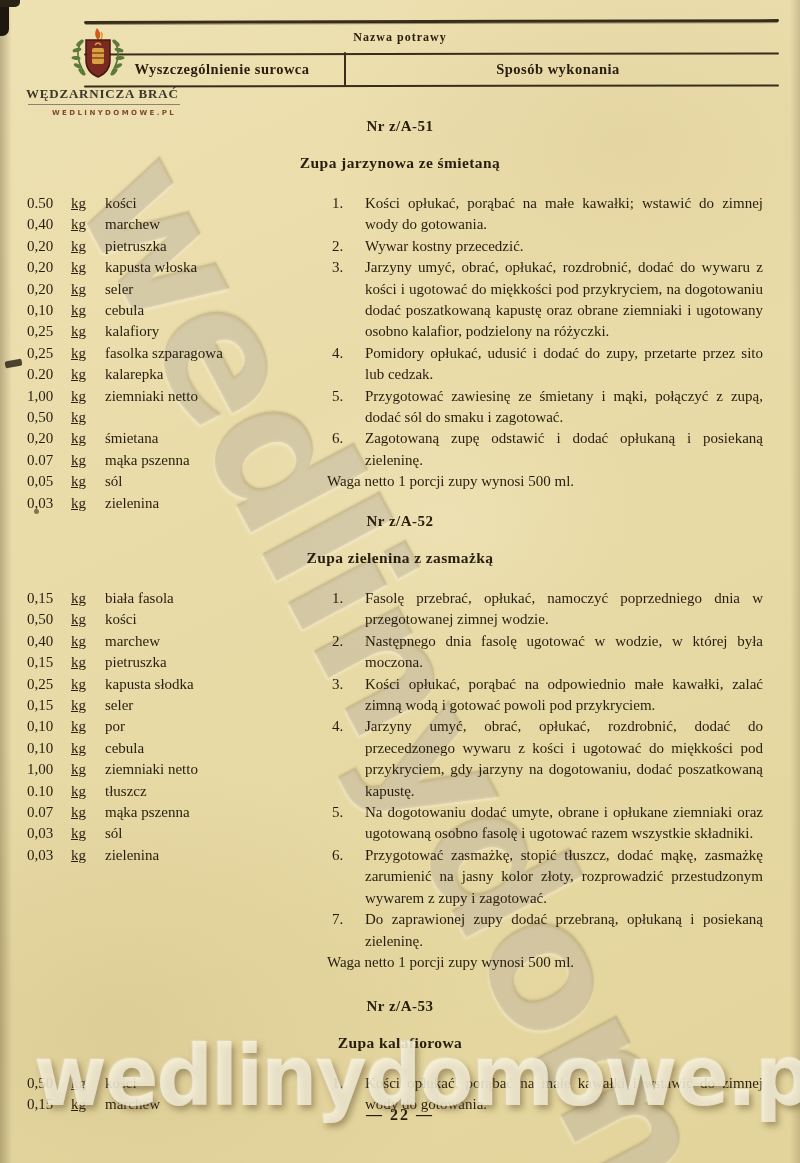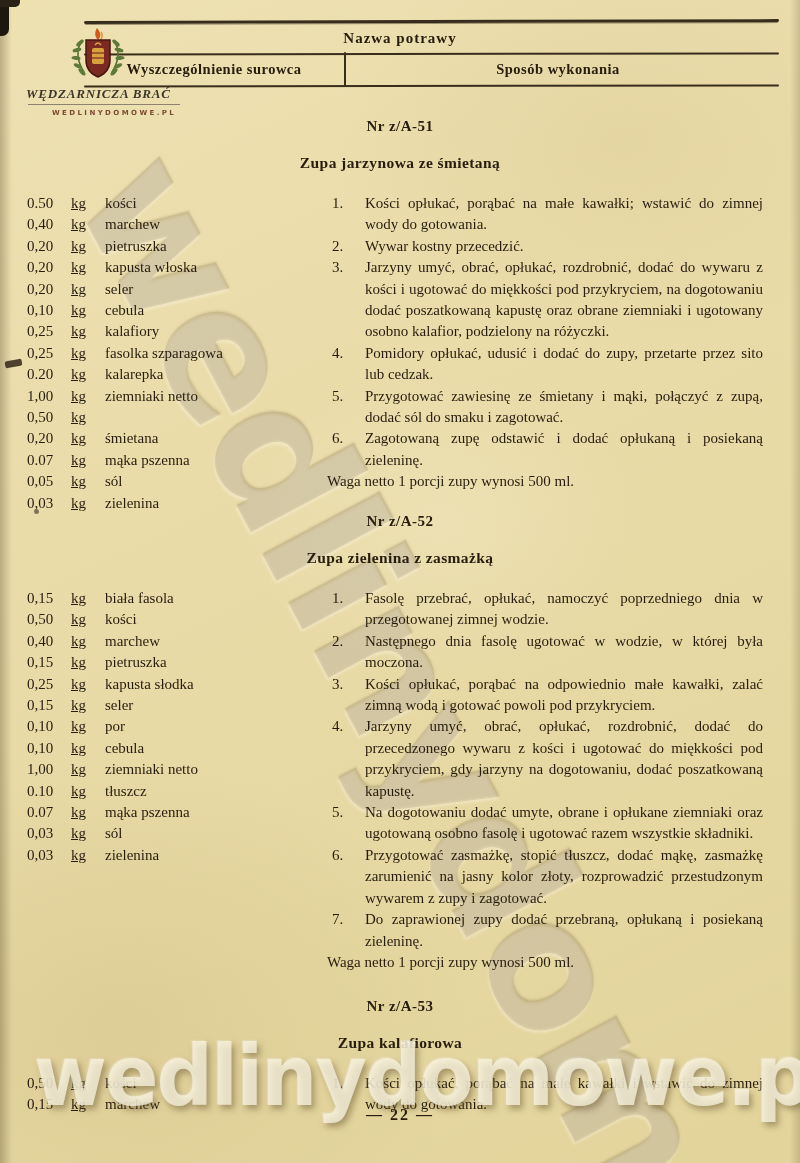--- a/index.html
+++ b/index.html
@@ -56,7 +56,7 @@
   .bot-rule{left:84px;top:85px;width:695px;height:2px;transform:rotate(-0.1deg);}
   .vdiv{left:344px;top:52px;width:2px;height:34px;}
   .hdr-dish{position:absolute;left:0;top:30px;width:800px;text-align:center;
-    font-weight:bold;font-size:15px;letter-spacing:1px;}
+    font-weight:bold;font-size:12px;letter-spacing:1px;}
   .hdr-left{position:absolute;left:88px;top:61px;width:252px;text-align:center;
     font-weight:bold;font-size:14.5px;letter-spacing:0.5px;}
   .hdr-right{position:absolute;left:452px;top:61px;width:212px;text-align:center;

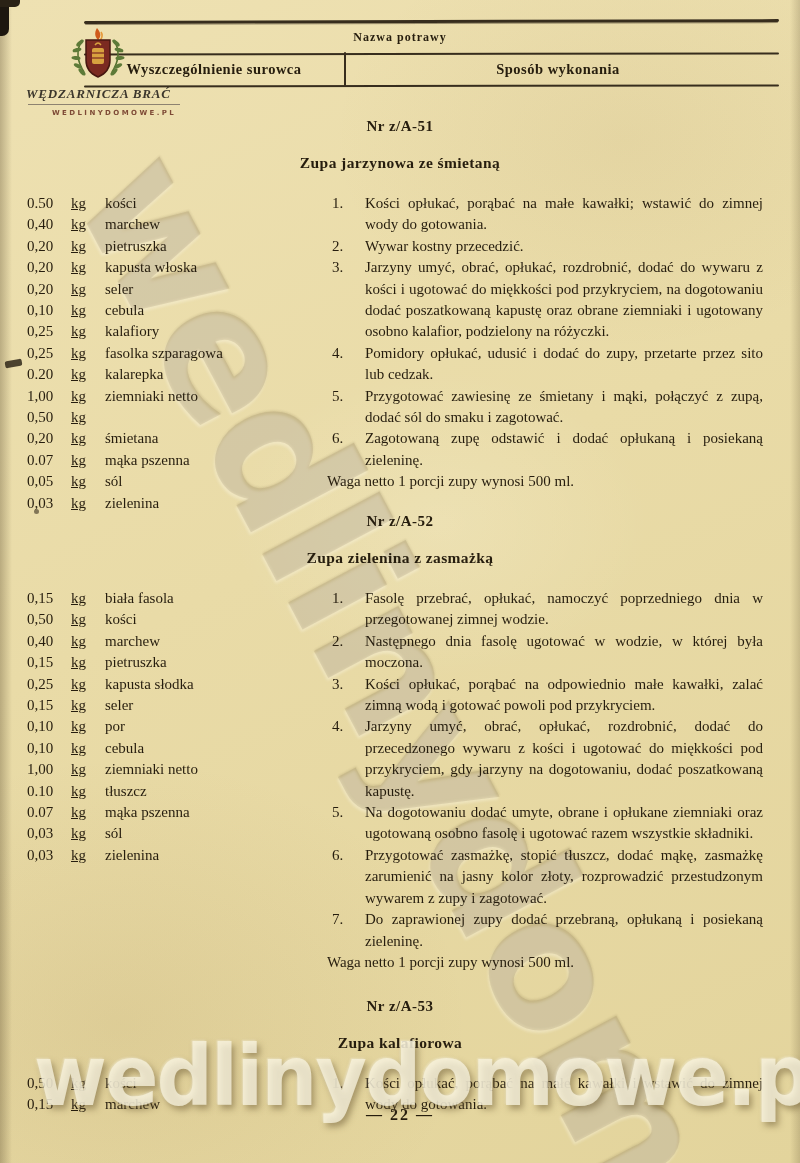--- a/index.html
+++ b/index.html
@@ -57,7 +57,7 @@
   .vdiv{left:344px;top:52px;width:2px;height:34px;}
   .hdr-dish{position:absolute;left:0;top:30px;width:800px;text-align:center;
     font-weight:bold;font-size:12px;letter-spacing:1px;}
-  .hdr-left{position:absolute;left:88px;top:61px;width:252px;text-align:center;
+  .hdr-left{position:absolute;left:96px;top:61px;width:252px;text-align:center;
     font-weight:bold;font-size:14.5px;letter-spacing:0.5px;}
   .hdr-right{position:absolute;left:452px;top:61px;width:212px;text-align:center;
     font-weight:bold;font-size:14.5px;letter-spacing:0.5px;}

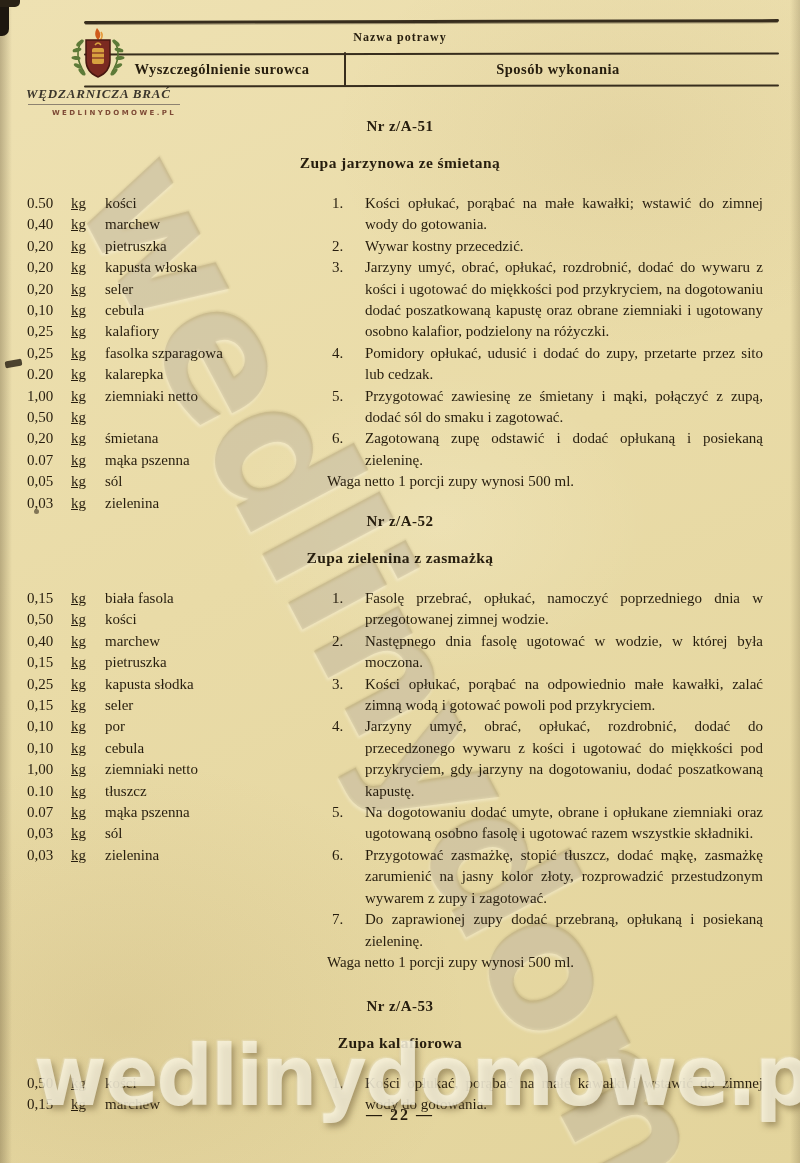--- a/index.html
+++ b/index.html
@@ -65,7 +65,7 @@
   
   .logo-crest{position:absolute;left:60px;top:27px;width:76px;height:58px;}
   .logo-brand{position:absolute;left:26px;top:86px;width:172px;
-    font-size:13px;font-weight:bold;letter-spacing:0.8px;color:#3c372c;font-style:italic;}
+    font-size:13px;font-weight:bold;letter-spacing:0.8px;color:#3c372c;}
   .logo-rule{position:absolute;left:28px;top:104px;width:152px;height:1px;background:#8d8270;}
   .logo-site{position:absolute;left:52px;top:109px;font-family:"DejaVu Sans",sans-serif;
     font-size:7px;font-weight:bold;letter-spacing:2.4px;color:#7e4a36;}

